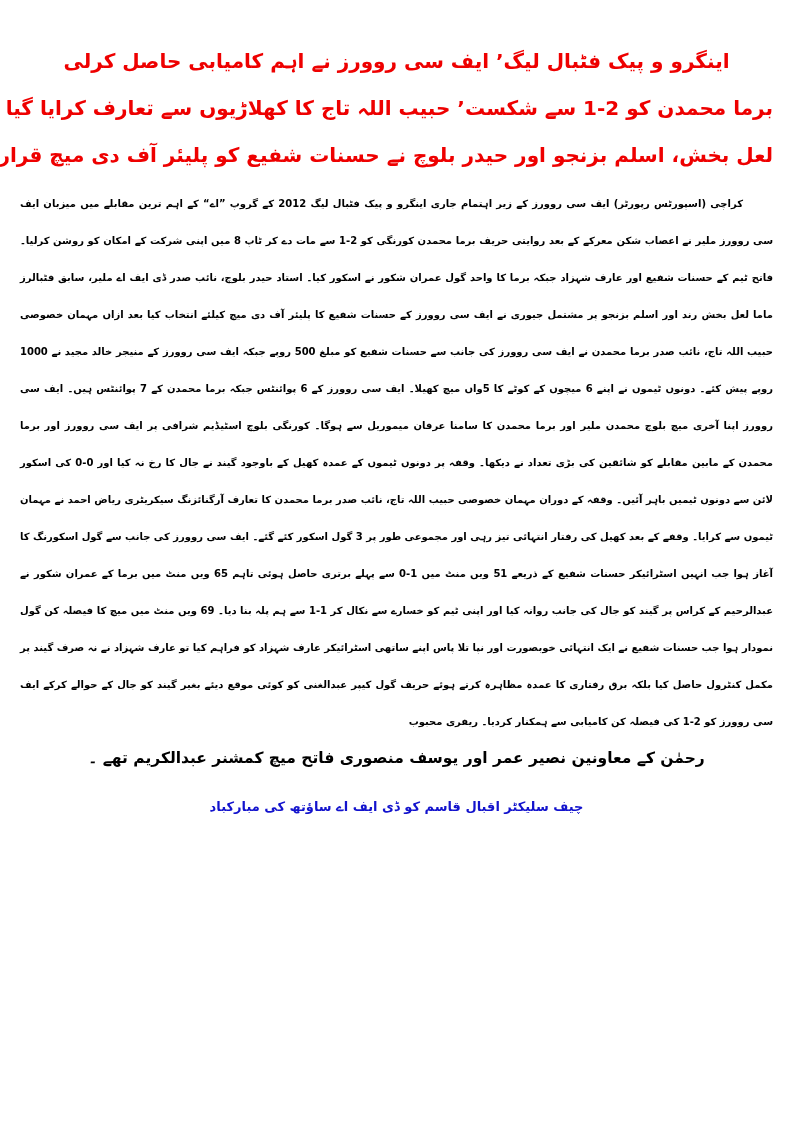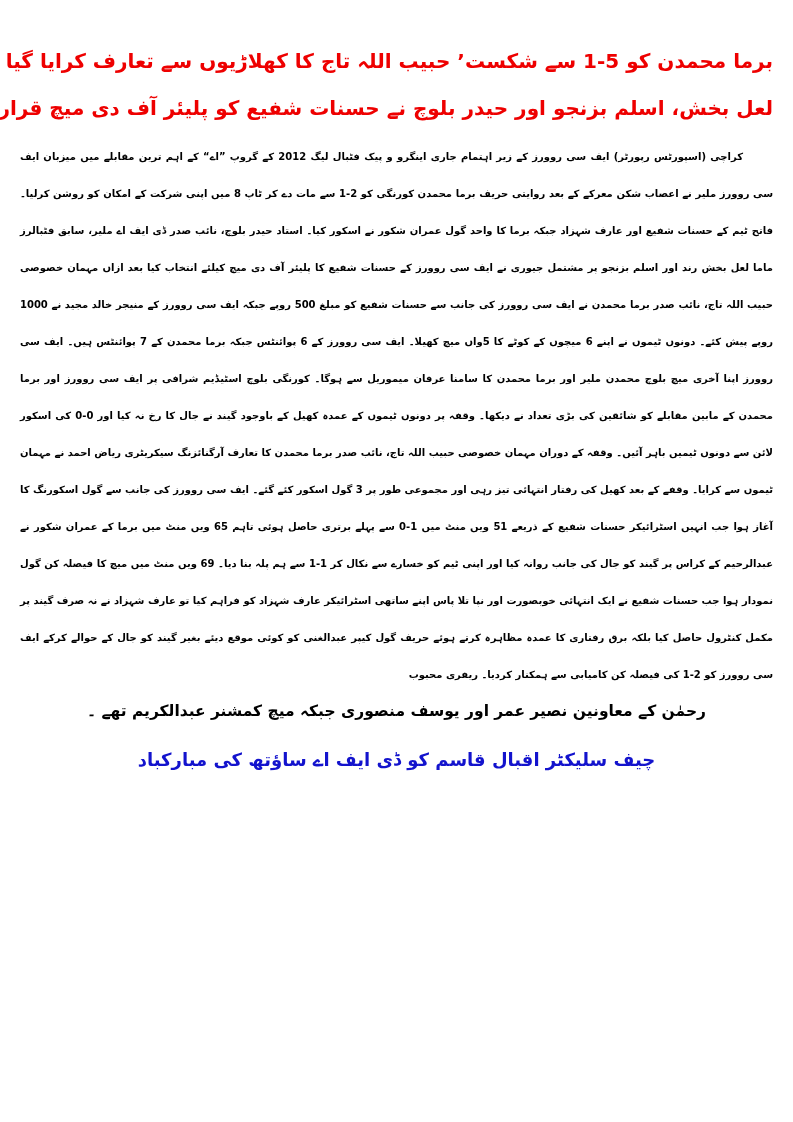--- a/index.html
+++ b/index.html
@@ -52,6 +52,7 @@
 <div class="page" style="--red: #ee0000; --blue: #1313cd; background: rgb(255, 255, 255); color: rgb(0, 0, 0);">
 
   <div class="headline-block headline-red">
+    <div class="headline-line">اینگرو و پیک فٹبال لیگ’ ایف سی روورز نے اہم کامیابی حاصل کرلی</div>
     <div class="headline-line">برما محمدن کو 5-1 سے شکست’ حبیب اللہ تاج کا کھلاڑیوں سے تعارف کرایا گیا</div>
     <div class="headline-line">لعل بخش، اسلم بزنجو اور حیدر بلوچ نے حسنات شفیع کو پلیئر آف دی میچ قرار دیا</div>
   </div>

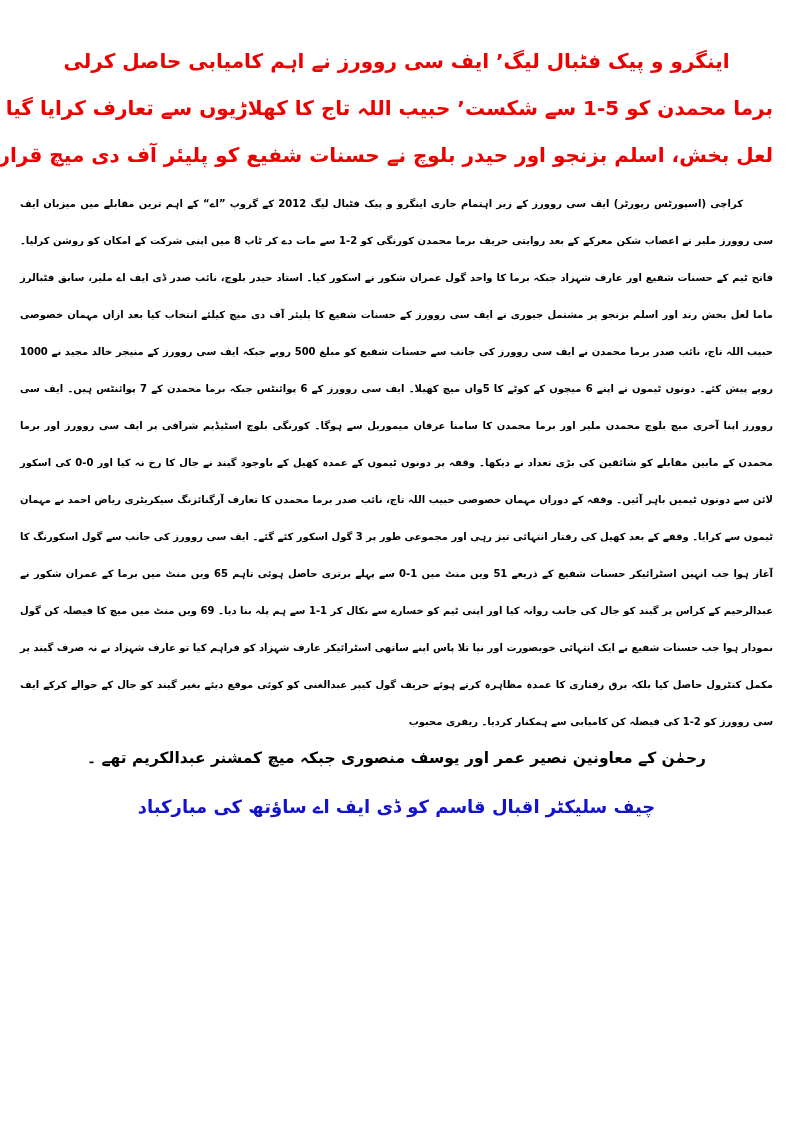--- a/index.html
+++ b/index.html
@@ -53,7 +53,7 @@
 
   <div class="headline-block headline-red">
     <div class="headline-line">اینگرو و پیک فٹبال لیگ’ ایف سی روورز نے اہم کامیابی حاصل کرلی</div>
-    <div class="headline-line">برما محمدن کو 5-1 سے شکست’ حبیب اللہ تاج کا کھلاڑیوں سے تعارف کرایا گیا</div>
+    <div class="headline-line">برما محمدن کو 2-1 سے شکست’ حبیب اللہ تاج کا کھلاڑیوں سے تعارف کرایا گیا</div>
     <div class="headline-line">لعل بخش، اسلم بزنجو اور حیدر بلوچ نے حسنات شفیع کو پلیئر آف دی میچ قرار دیا</div>
   </div>
 

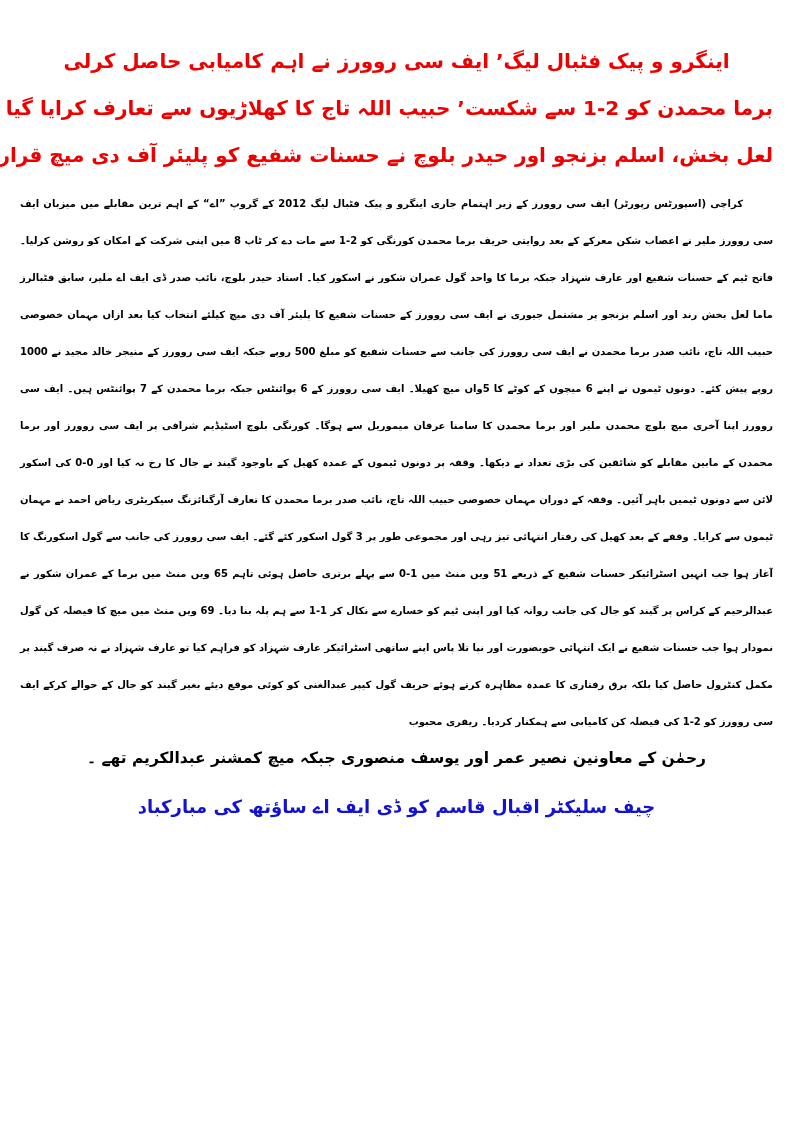--- a/index.html
+++ b/index.html
@@ -58,7 +58,7 @@
   </div>
 
   <p class="article-body indent">کراچی (اسپورٹس رپورٹر) ایف سی روورز کے زیر اہتمام جاری اینگرو و پیک فٹبال لیگ 2012 کے گروپ ”اے“ کے اہم ترین مقابلے میں میزبان ایف سی روورز ملیر نے اعصاب شکن معرکے کے بعد روایتی حریف برما محمدن کورنگی کو 2-1 سے مات دے کر ٹاپ 8 میں اپنی شرکت کے امکان کو روشن کرلیا۔ فاتح ٹیم کے حسنات شفیع اور عارف شہزاد جبکہ برما کا واحد گول عمران شکور نے اسکور کیا۔ استاد حیدر بلوچ، نائب صدر ڈی ایف اے ملیر، سابق فٹبالرز ماما لعل بخش رند اور اسلم بزنجو پر مشتمل جیوری نے ایف سی روورز کے حسنات شفیع کا پلیئر آف دی میچ کیلئے انتخاب کیا بعد ازاں مہمان خصوصی حبیب اللہ تاج، نائب صدر برما محمدن نے ایف سی روورز کی جانب سے حسنات شفیع کو مبلغ 500 روپے جبکہ ایف سی روورز کے منیجر خالد مجید نے 1000 روپے پیش کئے۔ دونوں ٹیموں نے اپنے 6 میچوں کے کوٹے کا 5واں میچ کھیلا۔ ایف سی روورز کے 6 پوائنٹس جبکہ برما محمدن کے 7 پوائنٹس ہیں۔ ایف سی روورز اپنا آخری میچ بلوچ محمدن ملیر اور برما محمدن کا سامنا عرفان میموریل سے ہوگا۔ کورنگی بلوچ اسٹیڈیم شرافی پر ایف سی روورز اور برما محمدن کے مابین مقابلے کو شائقین کی بڑی تعداد نے دیکھا۔ وقفہ پر دونوں ٹیموں کے عمدہ کھیل کے باوجود گیند نے جال کا رخ نہ کیا اور 0-0 کی اسکور لائن سے دونوں ٹیمیں باہر آئیں۔ وقفہ کے دوران مہمان خصوصی حبیب اللہ تاج، نائب صدر برما محمدن کا تعارف آرگنائزنگ سیکریٹری ریاض احمد نے مہمان ٹیموں سے کرایا۔ وقفے کے بعد کھیل کی رفتار انتہائی تیز رہی اور مجموعی طور پر 3 گول اسکور کئے گئے۔ ایف سی روورز کی جانب سے گول اسکورنگ کا آغاز ہوا جب انہیں اسٹرائیکر حسنات شفیع کے ذریعے 51 ویں منٹ میں 1-0 سے پہلے برتری حاصل ہوئی تاہم 65 ویں منٹ میں برما کے عمران شکور نے عبدالرحیم کے کراس پر گیند کو جال کی جانب روانہ کیا اور اپنی ٹیم کو خسارے سے نکال کر 1-1 سے ہم پلہ بنا دیا۔ 69 ویں منٹ میں میچ کا فیصلہ کن گول نمودار ہوا جب حسنات شفیع نے ایک انتہائی خوبصورت اور نپا تلا پاس اپنے ساتھی اسٹرائیکر عارف شہزاد کو فراہم کیا تو عارف شہزاد نے نہ صرف گیند پر مکمل کنٹرول حاصل کیا بلکہ برق رفتاری کا عمدہ مظاہرہ کرتے ہوئے حریف گول کیپر عبدالغنی کو کوئی موقع دیئے بغیر گیند کو جال کے حوالے کرکے ایف سی روورز کو 2-1 کی فیصلہ کن کامیابی سے ہمکنار کردیا۔ ریفری محبوب</p>
-  <div class="center-line">رحمٰن کے معاونین نصیر عمر اور یوسف منصوری جبکہ میچ کمشنر عبدالکریم تھے ۔</div>
+  <div class="center-line">رحمٰن کے معاونین نصیر عمر اور یوسف منصوری فاتح میچ کمشنر عبدالکریم تھے ۔</div>
 
   <div class="headline-block headline-blue">
     <div class="headline-line">چیف سلیکٹر اقبال قاسم کو ڈی ایف اے ساؤتھ کی مبارکباد</div>

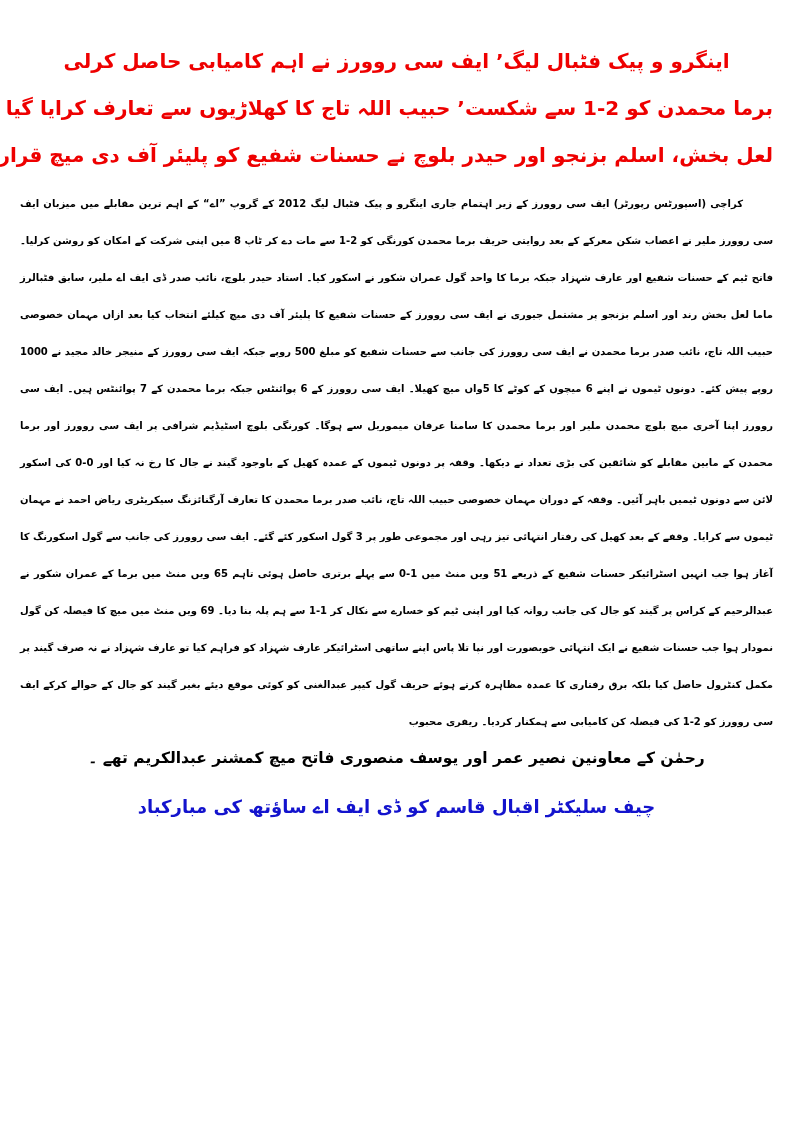--- a/index.html
+++ b/index.html
@@ -28,7 +28,7 @@
   .headline-blue{margin-top:10px;}
   .headline-blue .headline-line{
     color:var(--blue);
-    font-size:18px;
+    font-size:13px;
     line-height:40px;
     white-space:nowrap;
   }

